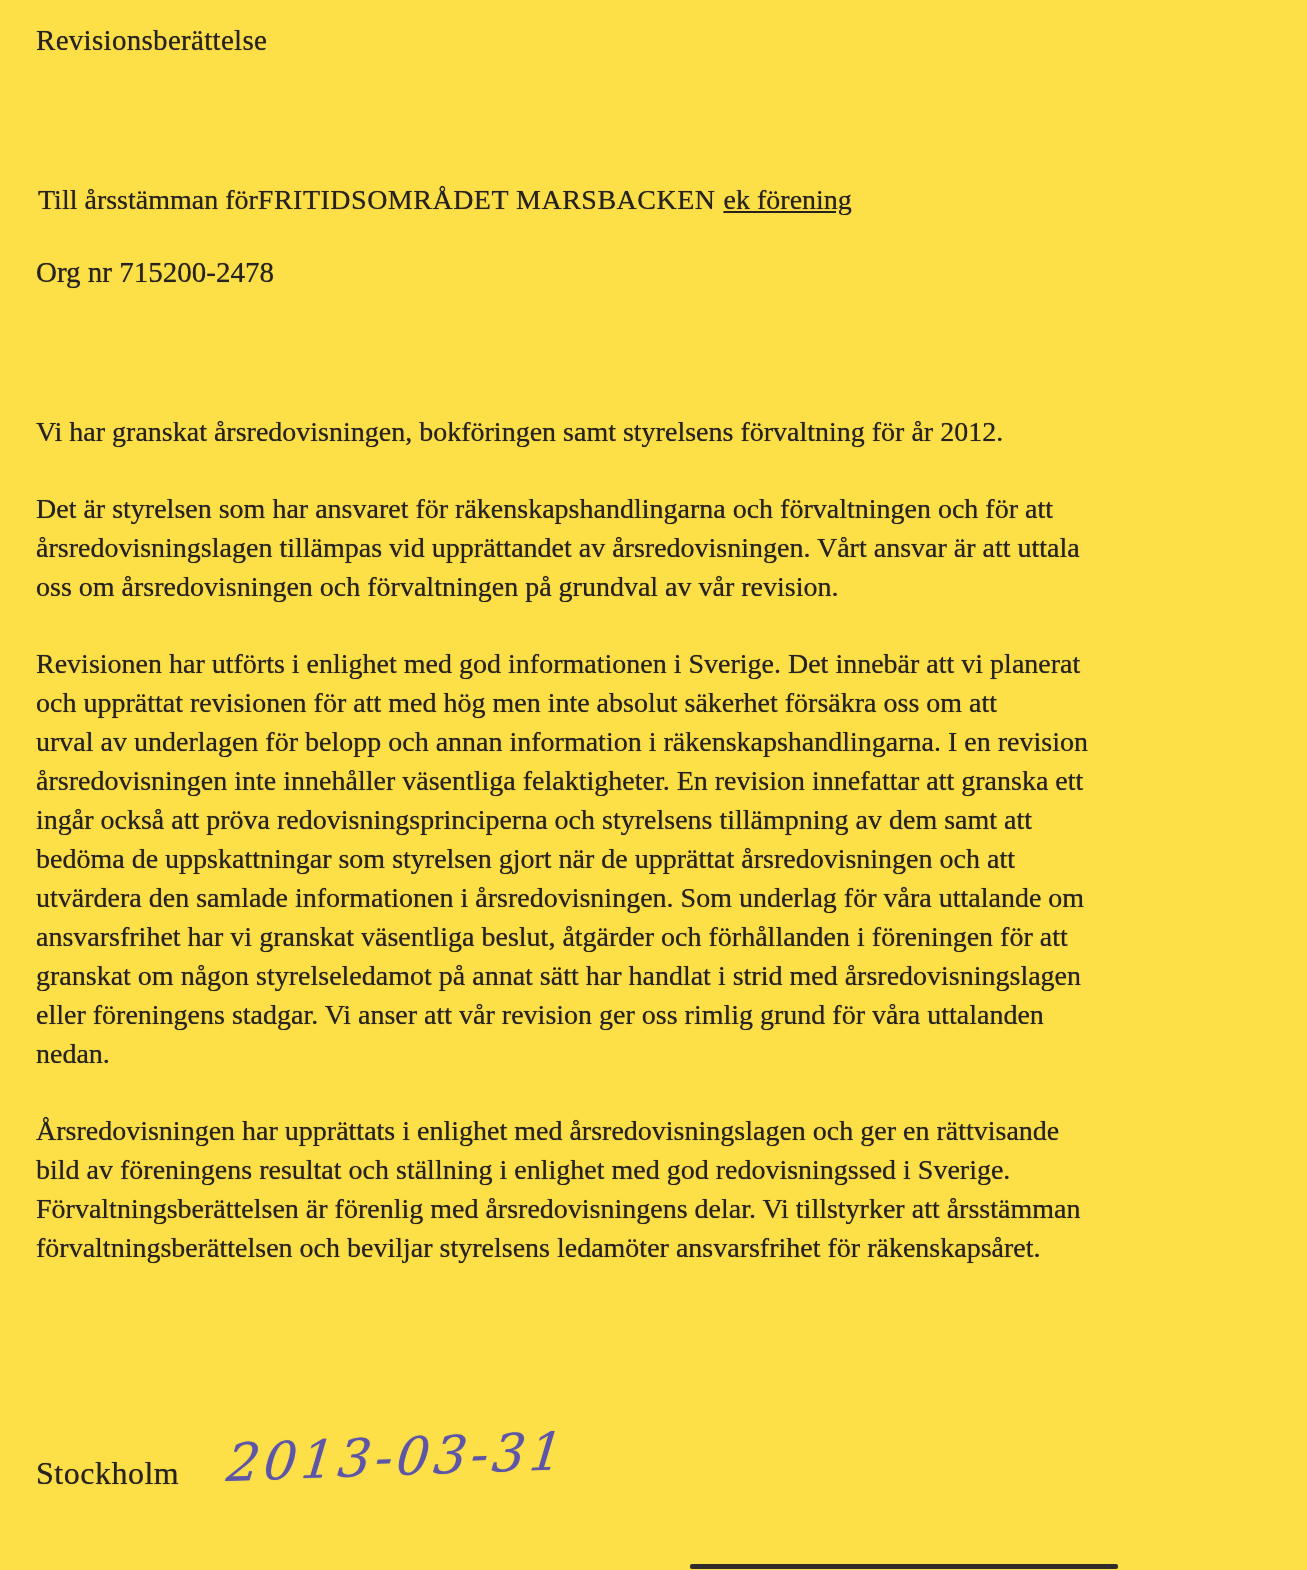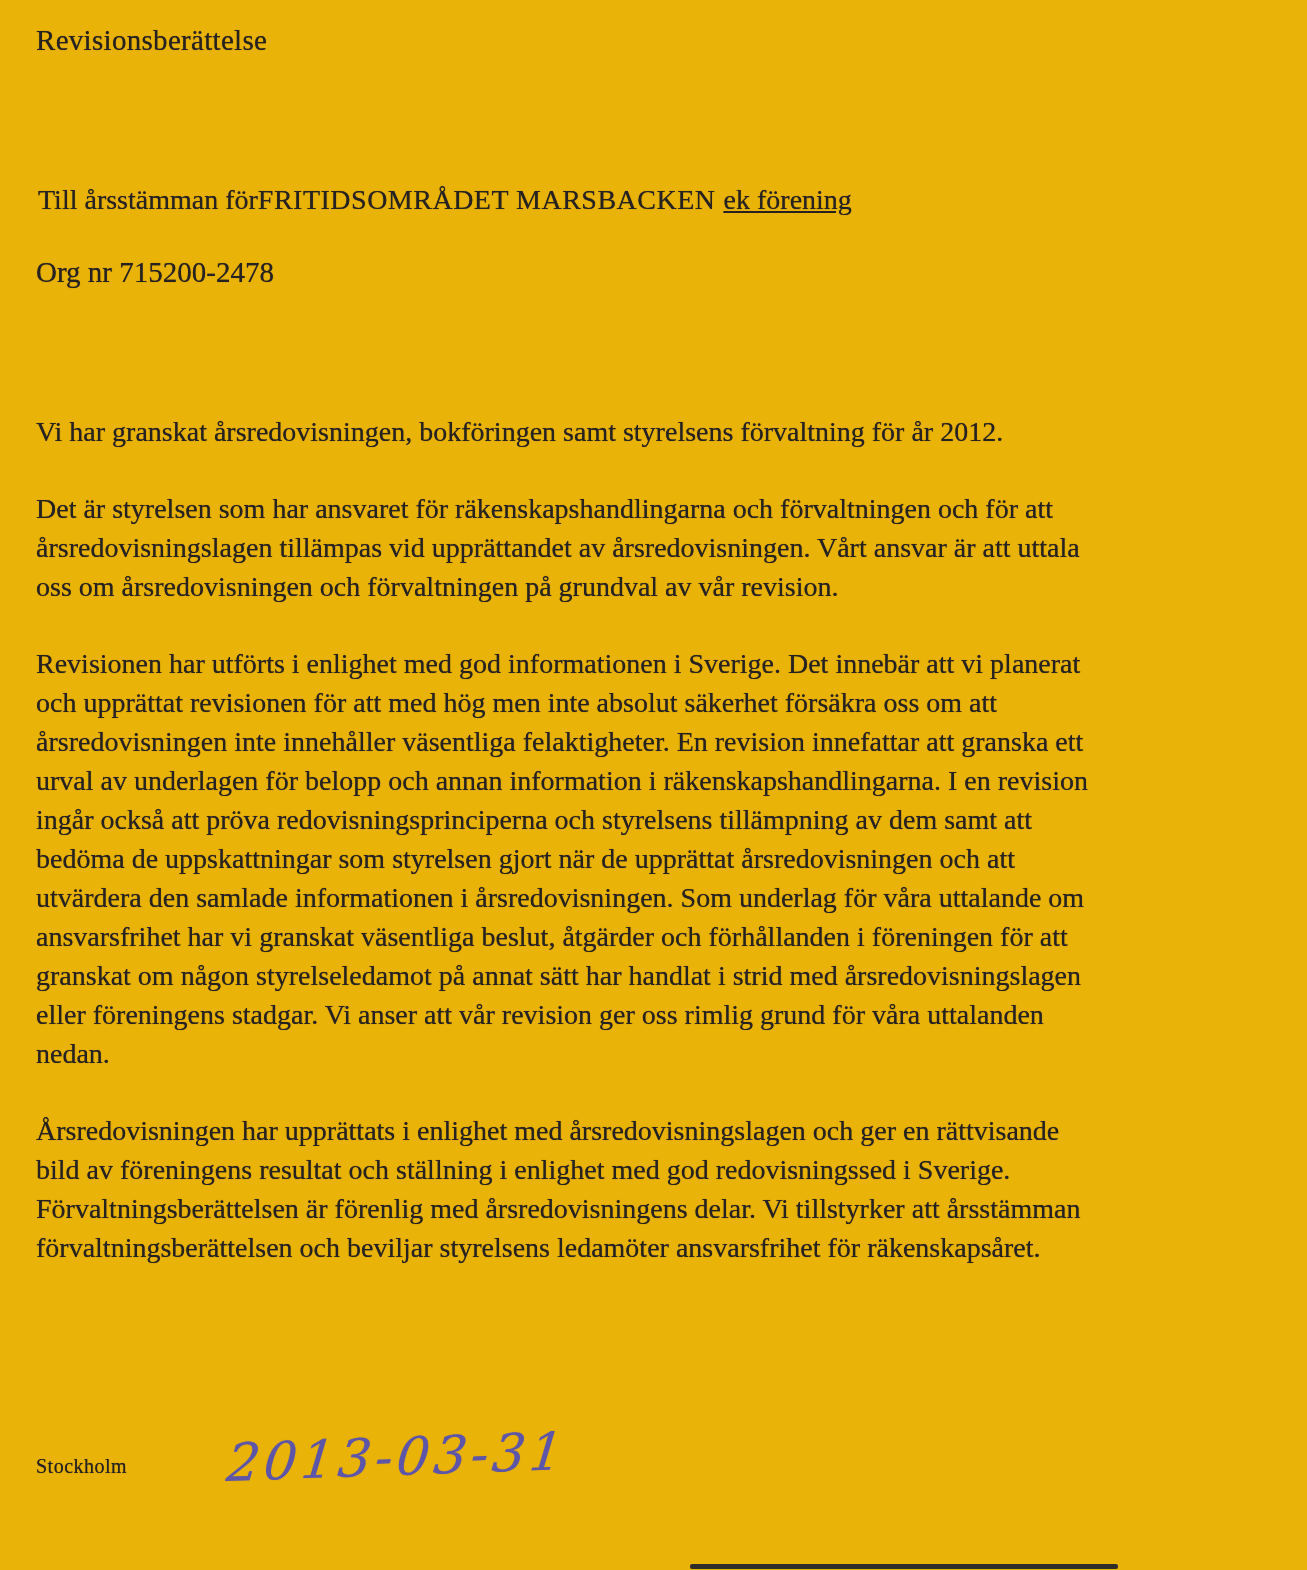--- a/index.html
+++ b/index.html
@@ -11,7 +11,7 @@
     position: relative;
     width: 1307px;
     height: 1570px;
-    background: #eab308;
+    background: #fde047;
     overflow: hidden;
     font-family: "Liberation Serif", serif;
     color: #262220;

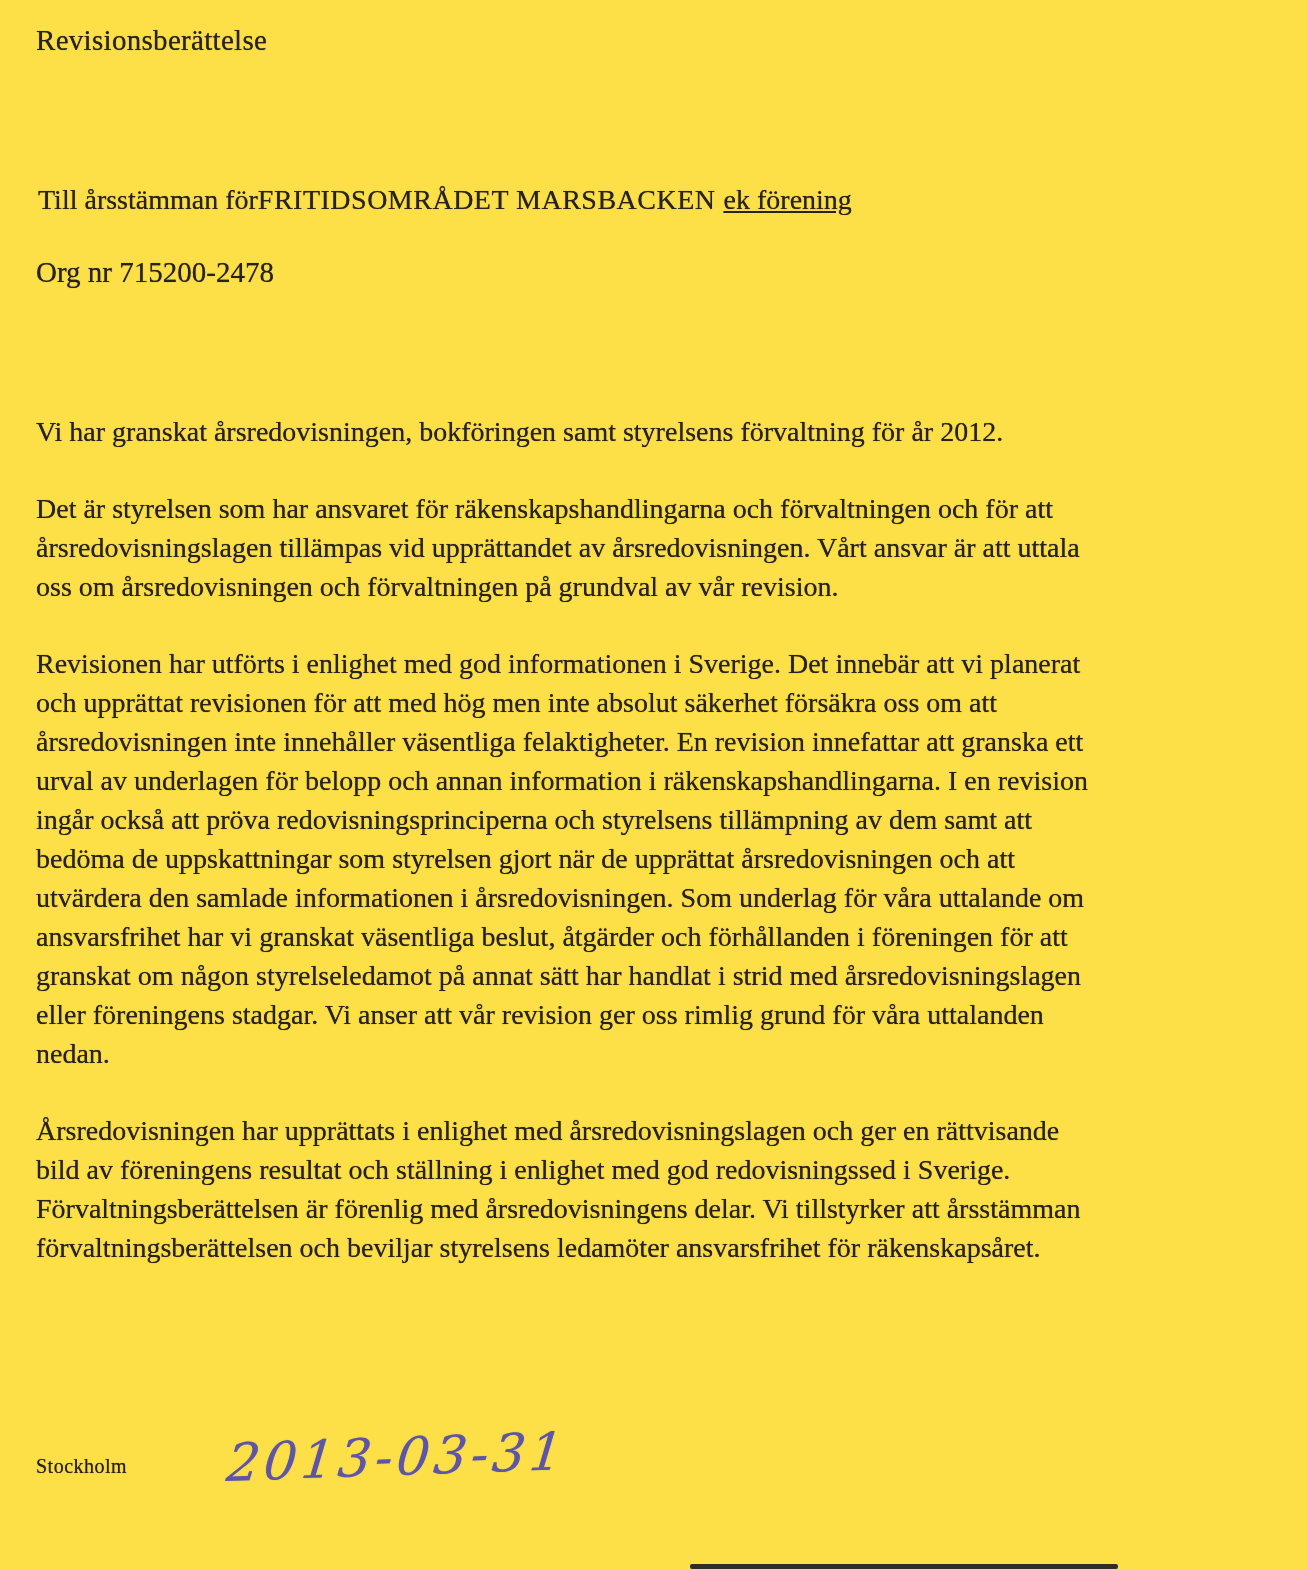--- a/index.html
+++ b/index.html
@@ -125,8 +125,8 @@
     <div class="para ink">
         <div class="line">Revisionen har utförts i enlighet med god informationen i Sverige. Det innebär att vi planerat</div>
         <div class="line">och upprättat revisionen för att med hög men inte absolut säkerhet försäkra oss om att</div>
+        <div class="line">urval av underlagen för belopp och annan information i räkenskapshandlingarna. I en revision</div>
         <div class="line">årsredovisningen inte innehåller väsentliga felaktigheter. En revision innefattar att granska ett</div>
-        <div class="line">urval av underlagen för belopp och annan information i räkenskapshandlingarna. I en revision</div>
         <div class="line">ingår också att pröva redovisningsprinciperna och styrelsens tillämpning av dem samt att</div>
         <div class="line">bedöma de uppskattningar som styrelsen gjort när de upprättat årsredovisningen och att</div>
         <div class="line">utvärdera den samlade informationen i årsredovisningen. Som underlag för våra uttalande om</div>

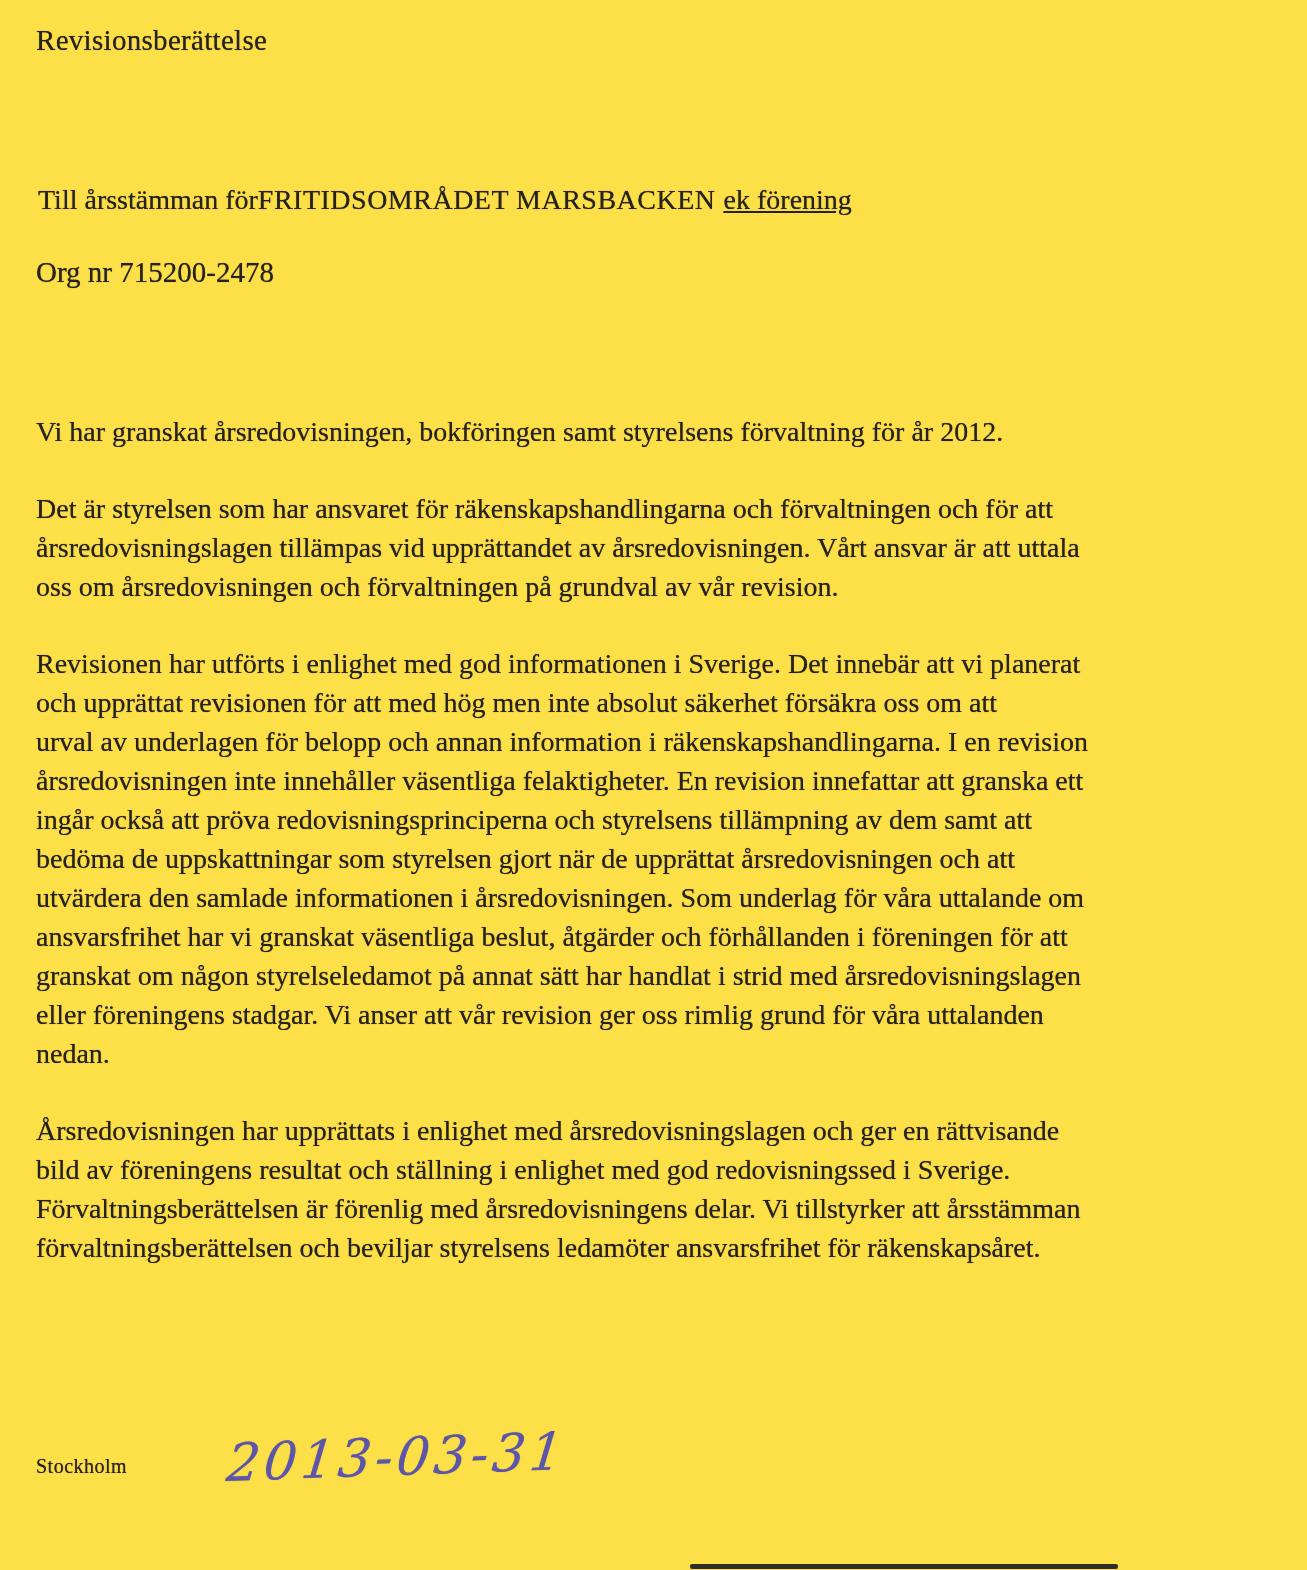--- a/index.html
+++ b/index.html
@@ -73,7 +73,7 @@
     width: 900px;
   }
   .signature-city {
-    font-size: 20px;
+    font-size: 32px;
     letter-spacing: 0.5px;
   }
   .handwritten-date {

